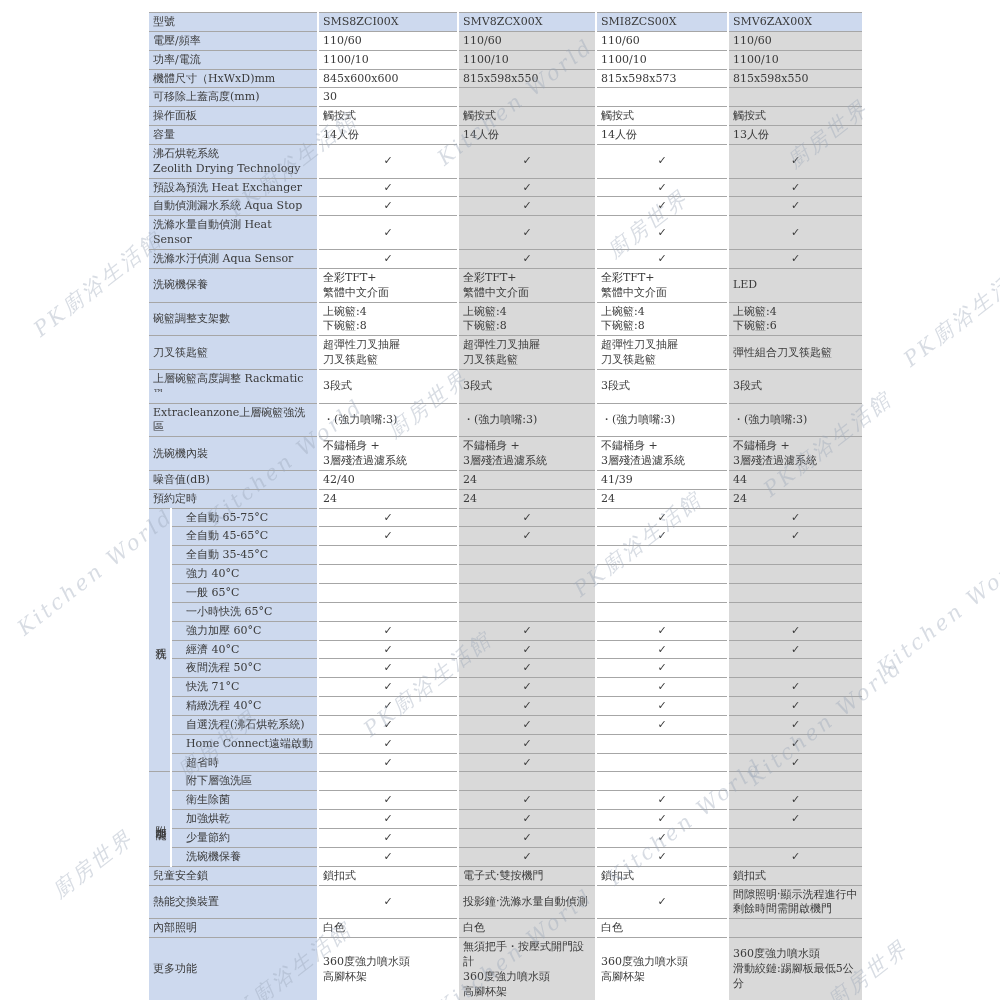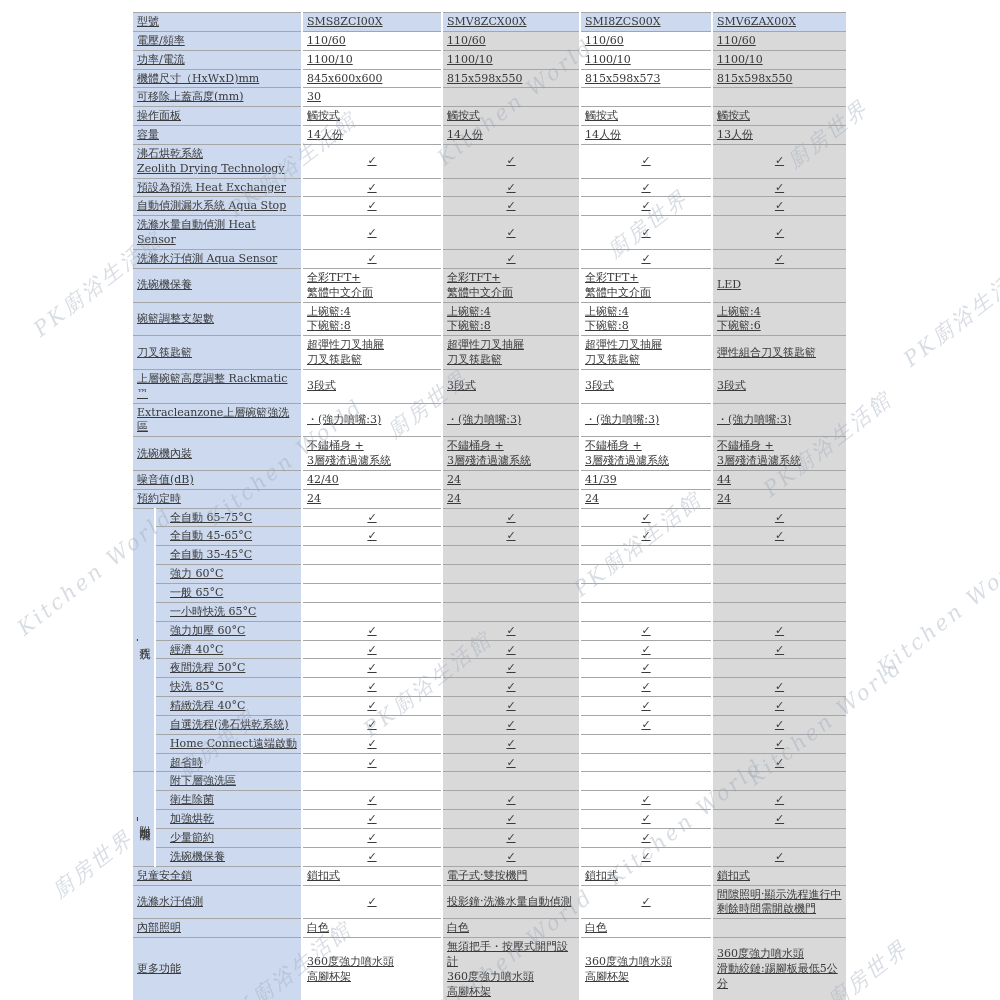--- a/index.html
+++ b/index.html
@@ -16,11 +16,10 @@
     position:relative;overflow:hidden;
   }
   .spec-table{
-    position:absolute;left:133px;top:12px;width:714px;
+    position:absolute;left:149px;top:12px;width:714px;
     border-collapse:collapse;table-layout:fixed;
     border-top:1px solid var(--border);
     z-index:1;
-    text-decoration:underline;
   }
   .spec-table td,.spec-table th{
     font-size:11px;font-weight:normal;

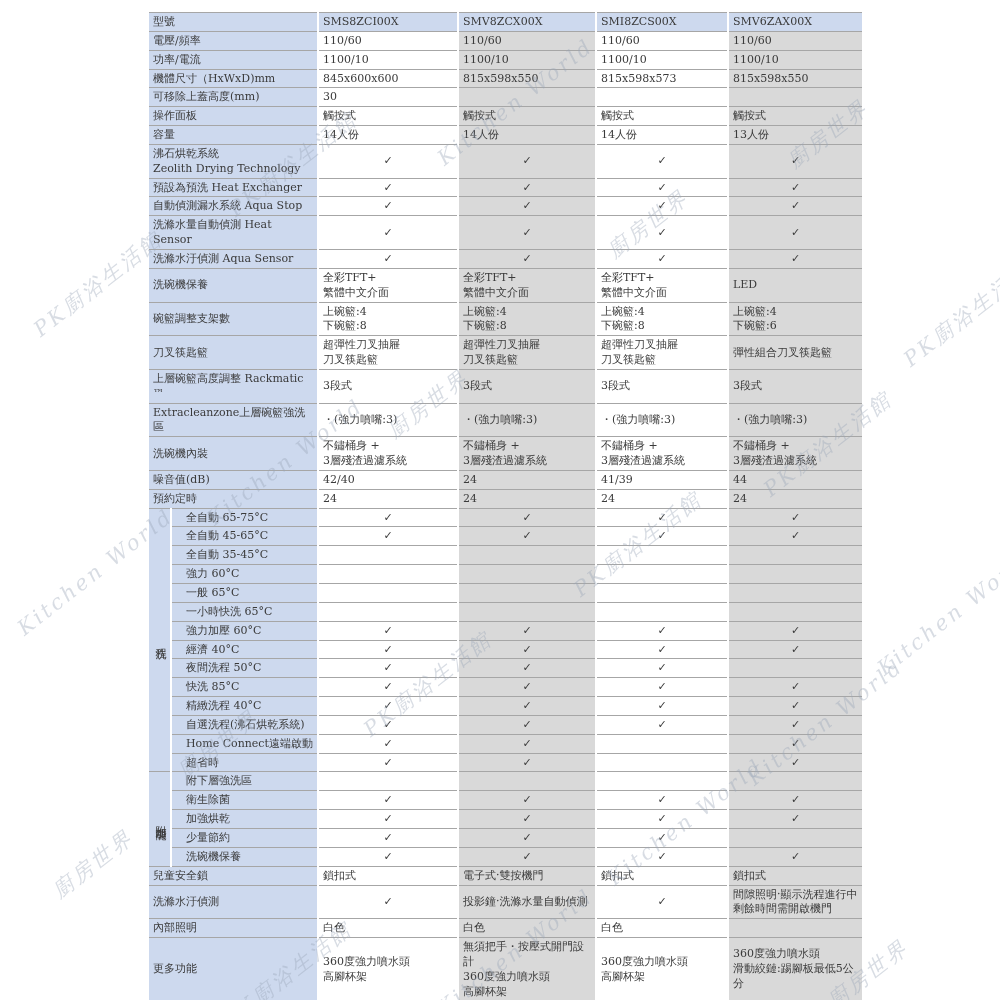--- a/index.html
+++ b/index.html
@@ -262,7 +262,7 @@
         <td class="c4"></td>
       </tr>
       <tr>
-        <td class="sublabel">強力 60°C</td>
+        <td class="sublabel">強力 40°C</td>
         <td class="c1"></td>
         <td class="c2"></td>
         <td class="c3"></td>

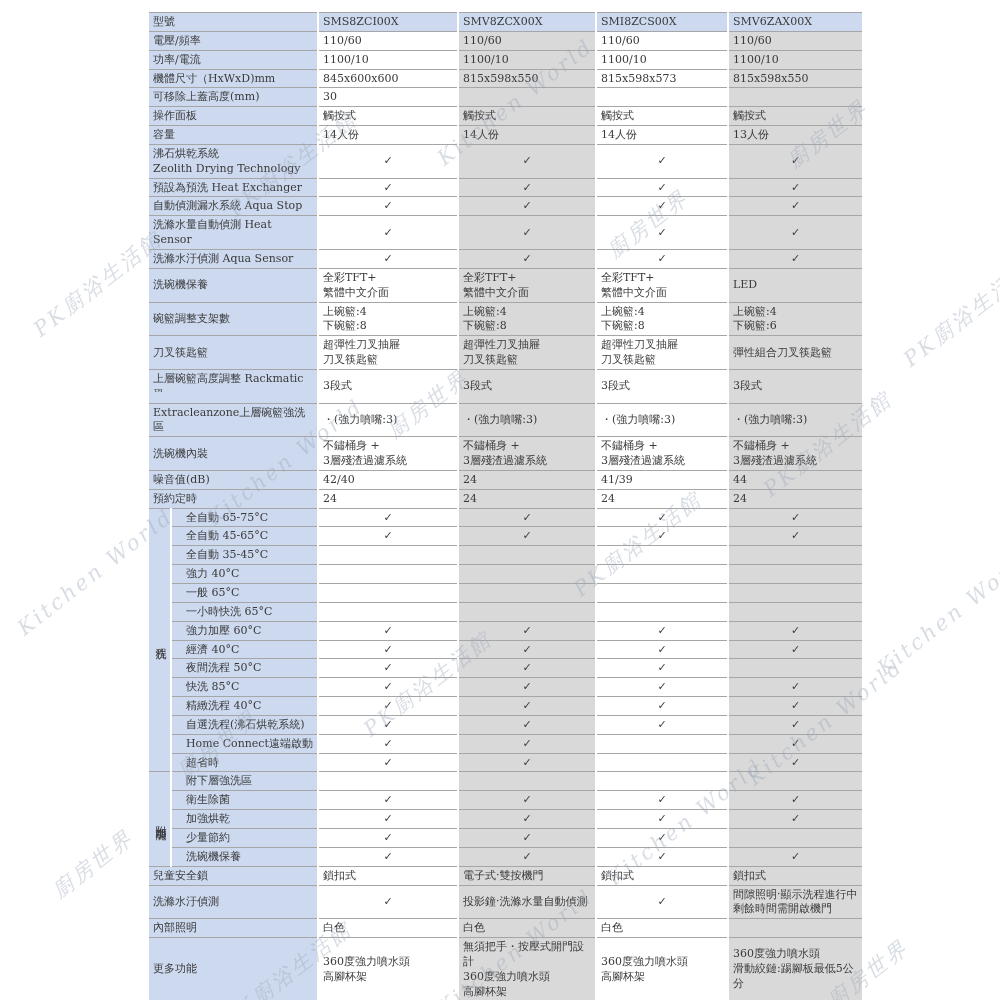--- a/index.html
+++ b/index.html
@@ -304,7 +304,7 @@
         <td class="c4"></td>
       </tr>
       <tr>
-        <td class="sublabel">快洗 85°C</td>
+        <td class="sublabel">快洗 71°C</td>
         <td class="c1 check">✓</td>
         <td class="c2 check">✓</td>
         <td class="c3 check">✓</td>

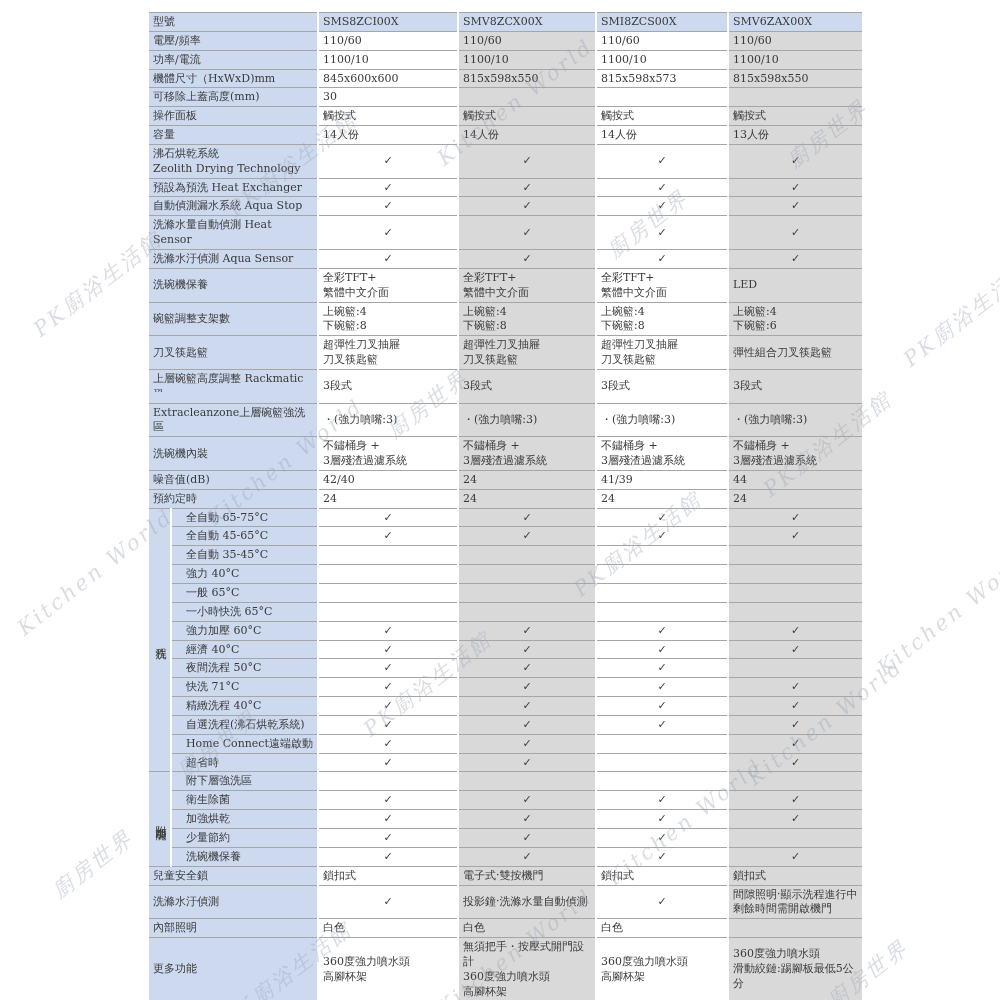--- a/index.html
+++ b/index.html
@@ -382,7 +382,7 @@
         <td class="c4">鎖扣式</td>
       </tr>
       <tr>
-        <td class="label" colspan="2">洗滌水汙偵測</td>
+        <td class="label" colspan="2">熱能交換裝置</td>
         <td class="c1 check">✓</td>
         <td class="c2">投影鐘·洗滌水量自動偵測</td>
         <td class="c3 check">✓</td>

